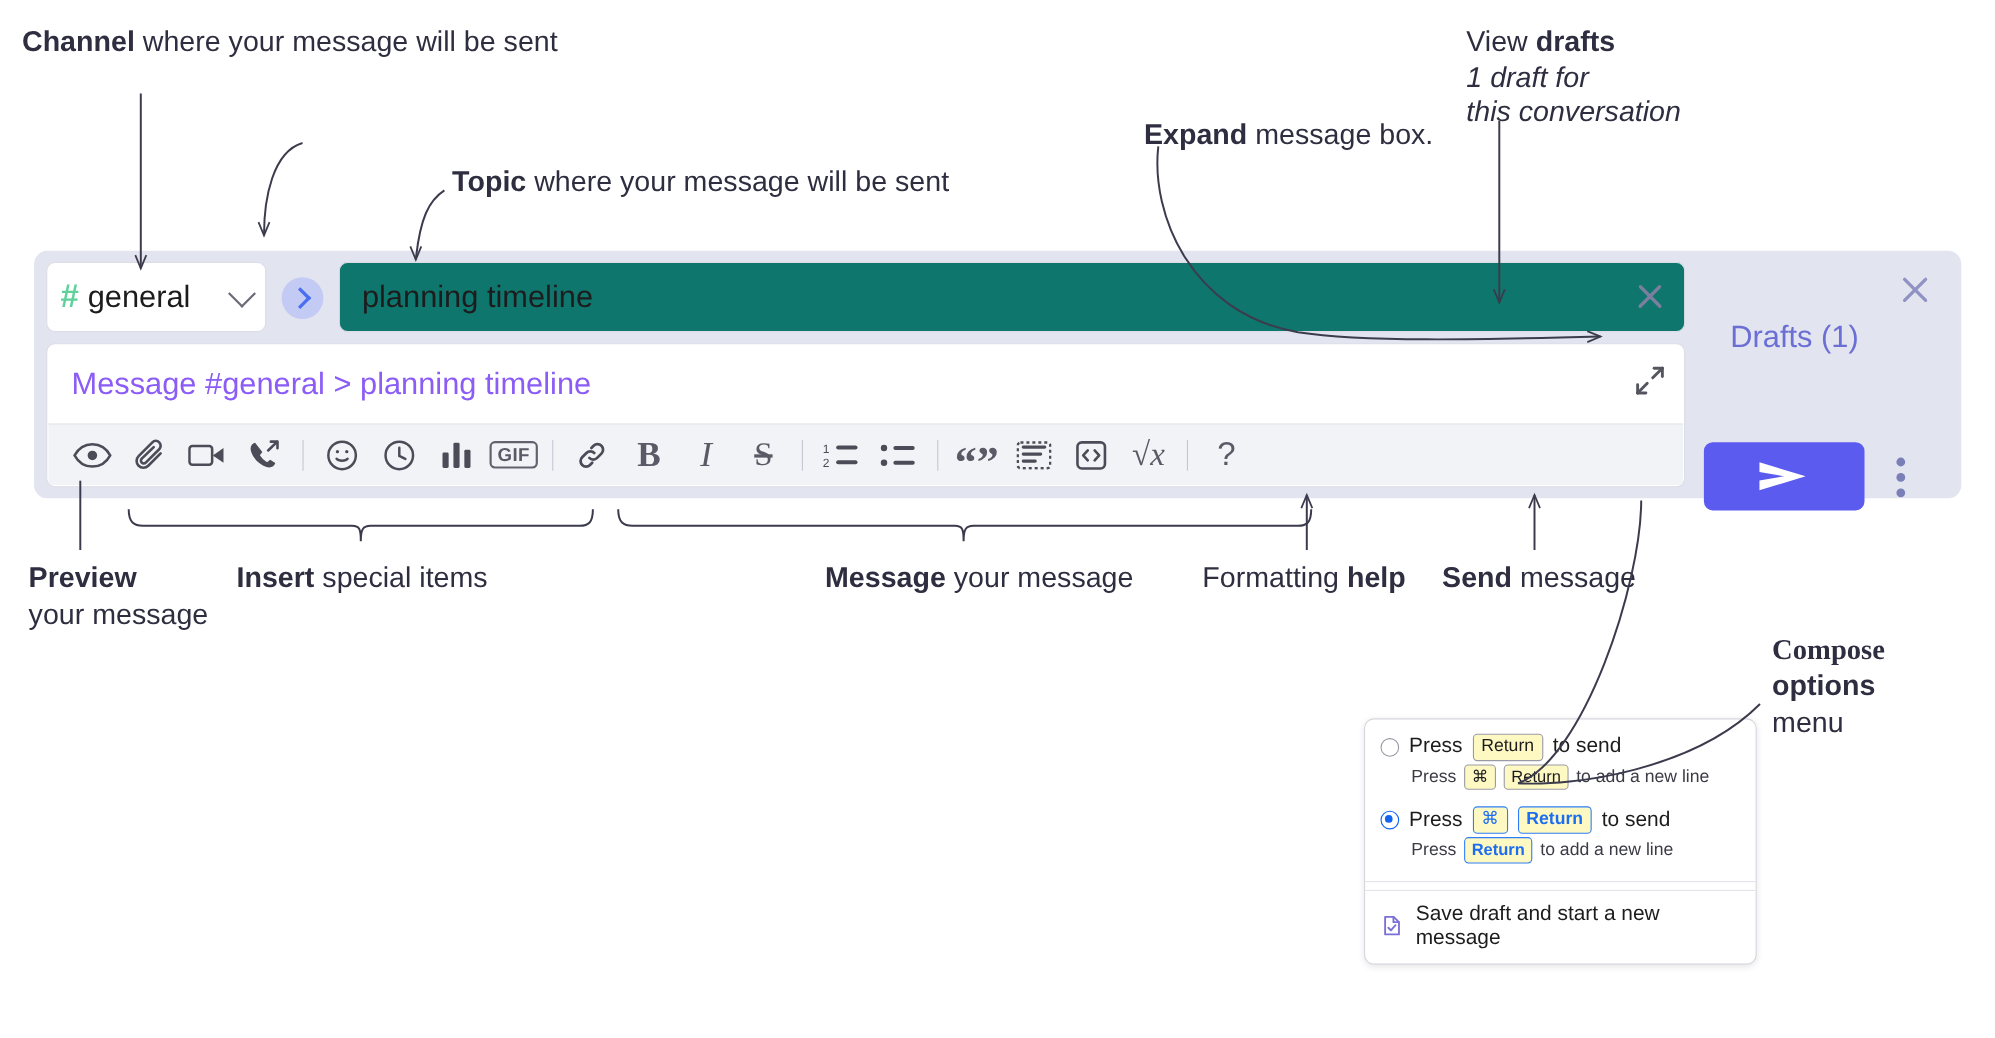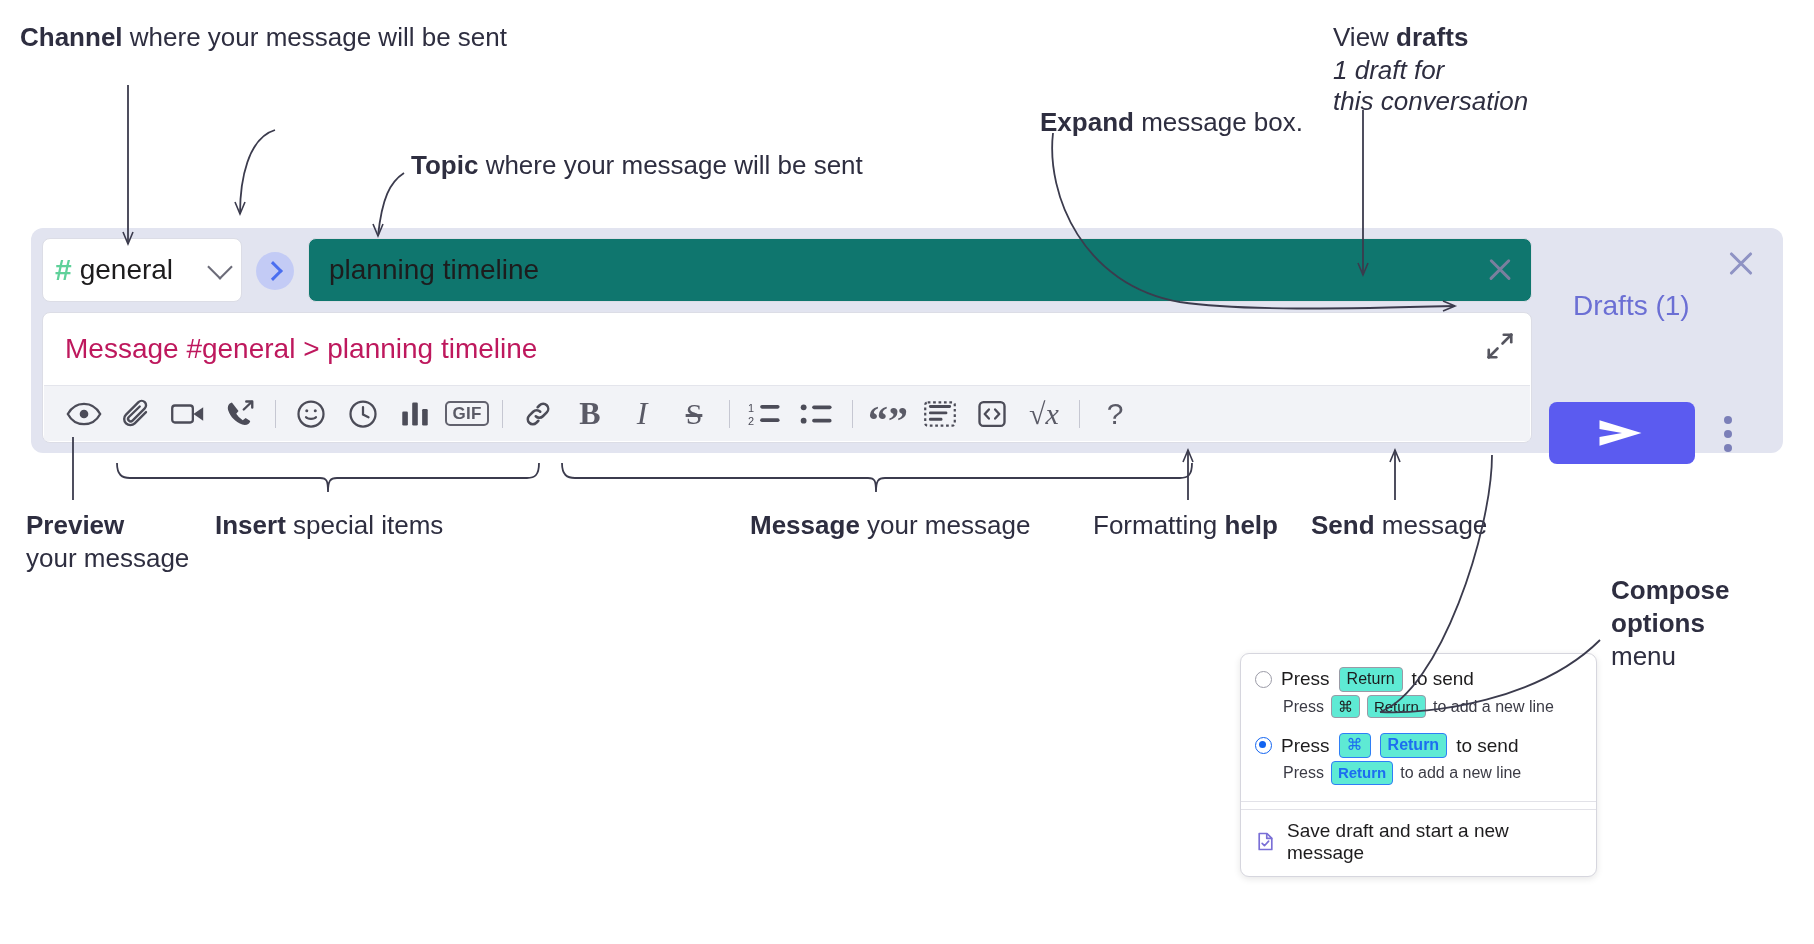--- a/index.html
+++ b/index.html
@@ -75,7 +75,7 @@
     box-sizing:border-box;overflow:hidden;
   }
   #message-placeholder{
-    position:absolute;left:22px;top:20px;font-size:28px;color:#be185d;
+    position:absolute;left:22px;top:20px;font-size:28px;color:#8b5cf6;
   }
   #expand-button{
     position:absolute;right:16px;top:18px;width:30px;height:30px;cursor:pointer;

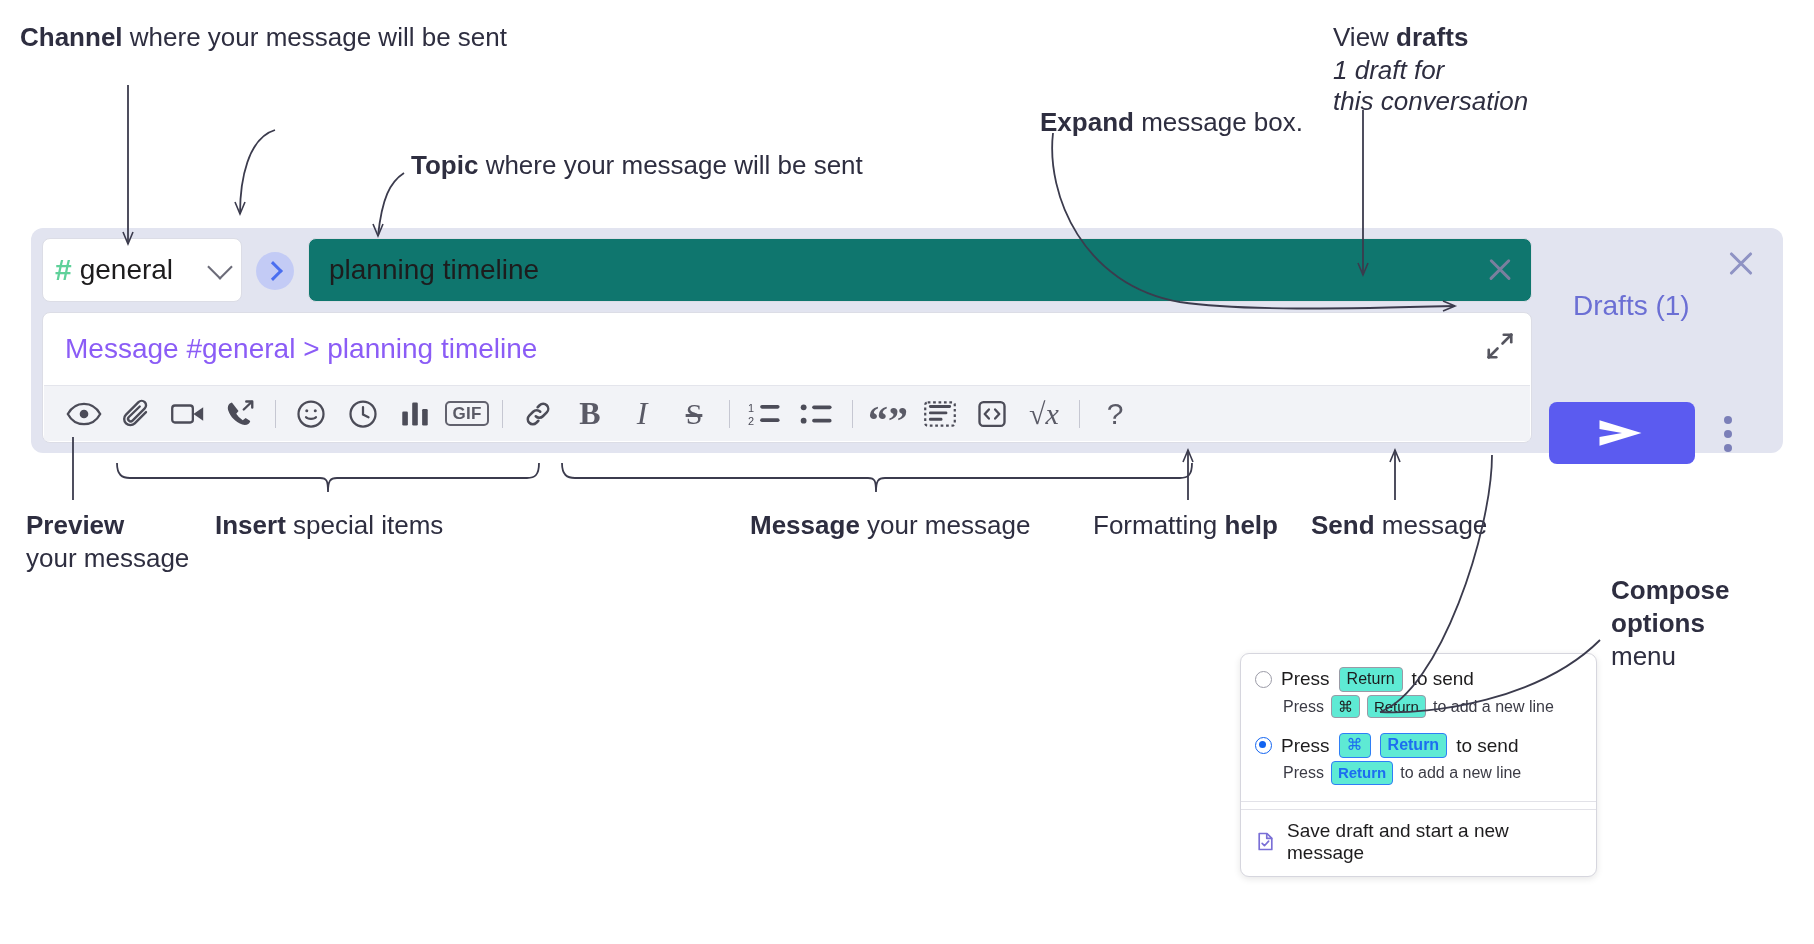--- a/index.html
+++ b/index.html
@@ -200,7 +200,7 @@
     <b>Send</b><span> message</span>
   </div>
 
-  <div class="abs ann" style="left:1611px;top:575px;">
+  <div class="abs ann" style="left:1611px;top:575px;font-family:Liberation Serif, serif;">
     <b>Compose</b>
   </div>
   <div class="abs ann" style="left:1611px;top:608px;">

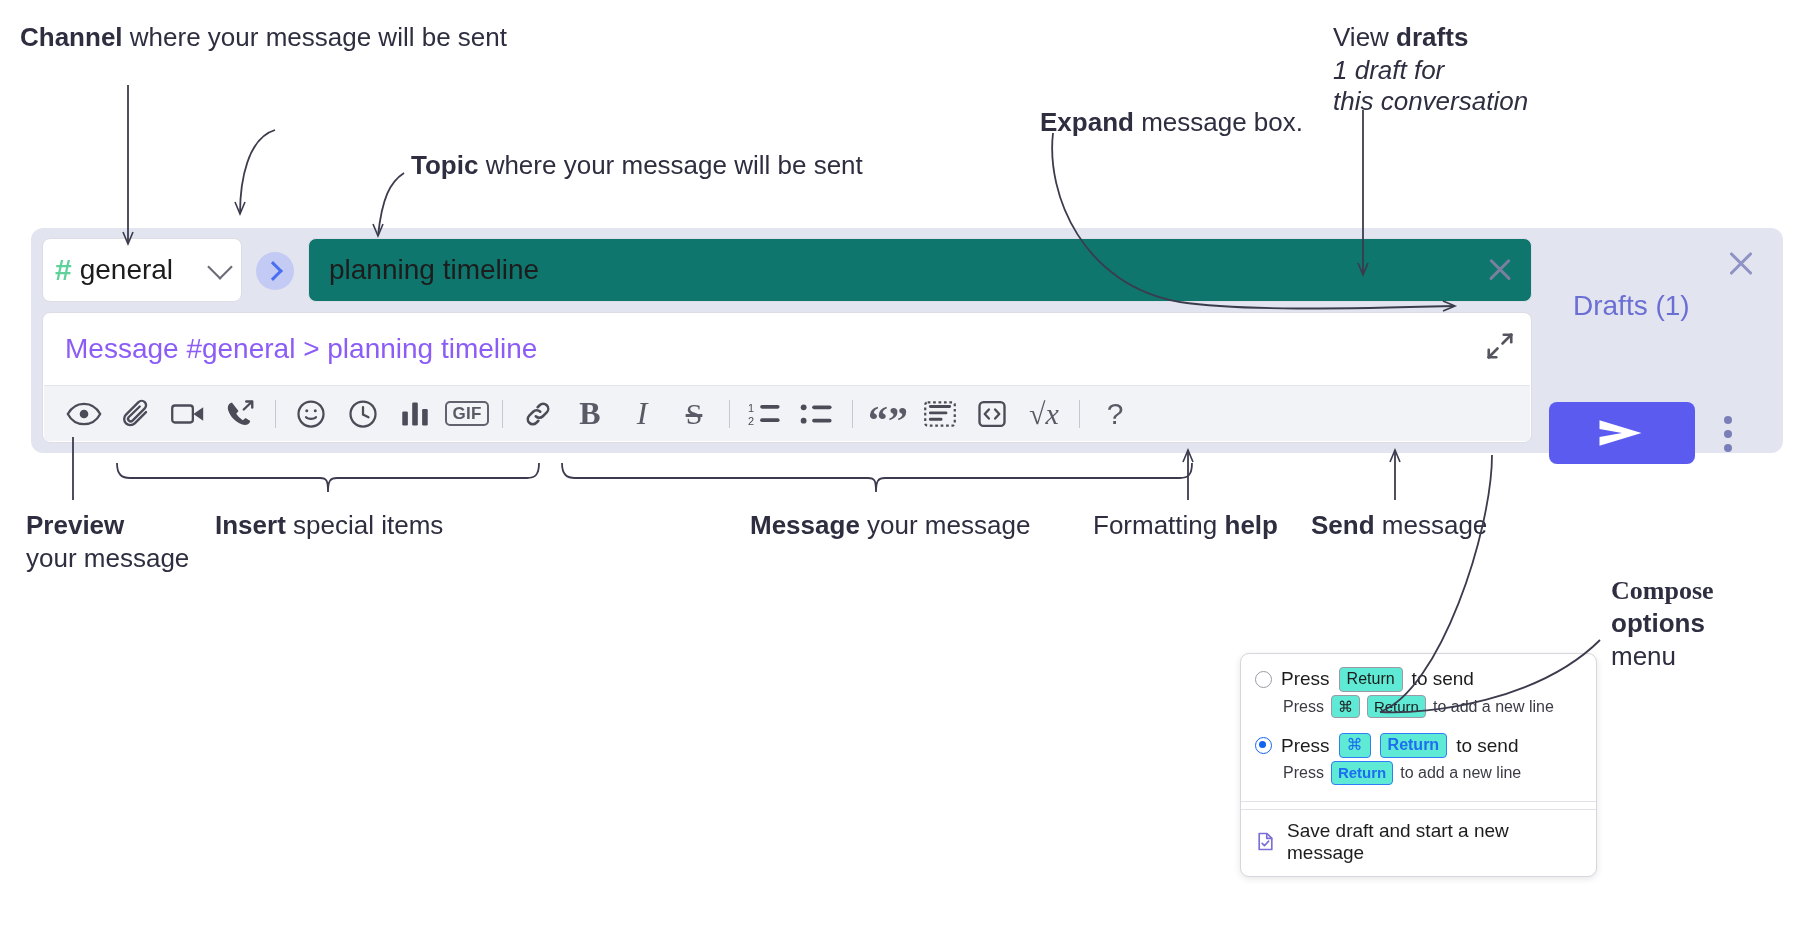--- a/index.html
+++ b/index.html
@@ -143,7 +143,7 @@
     border-radius:50%;background:#1264f0;}
   .kbd{
     border:1.4px solid #9a9aa6;border-radius:4px;padding:1px 7px;font-size:16px;
-    background:#5eead4;color:#1d1c1d;line-height:1.3;display:inline-block;
+    background:#fef9c3;color:#1d1c1d;line-height:1.3;display:inline-block;
   }
   .kbd.sm{font-size:15px;padding:1px 6px;}
   .kbd.blue{border-color:#2f7ef6;color:#1d6df0;font-weight:bold;}

